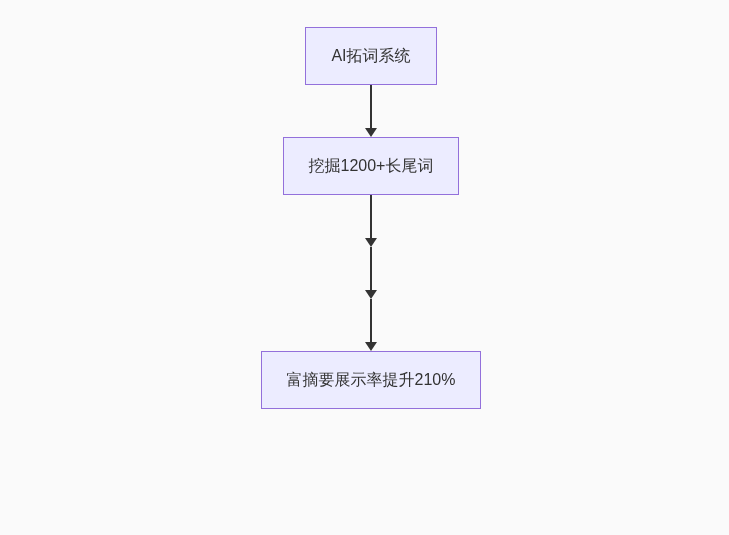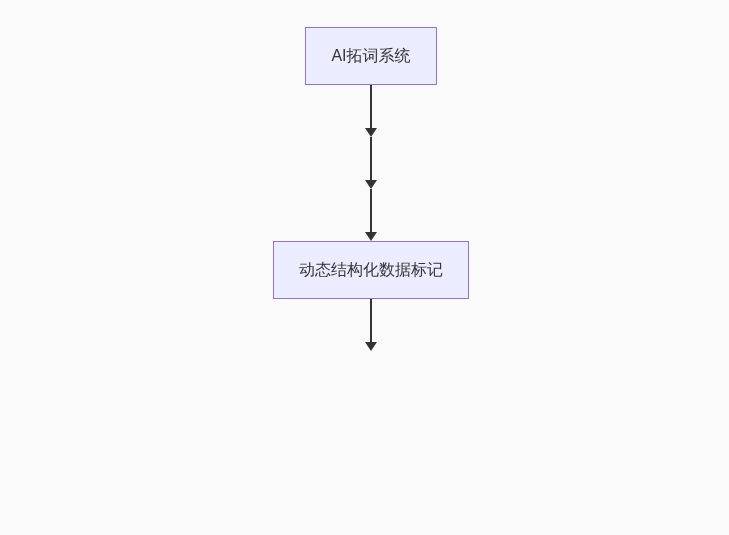--- a/index.html
+++ b/index.html
@@ -81,6 +81,9 @@
       <div class="edge-head"></div>
     </div>
 
+    <div class="node">
+      <span>挖掘1200+长尾词</span>
+    </div>
 
     <div class="edge">
       <div class="edge-line"></div>

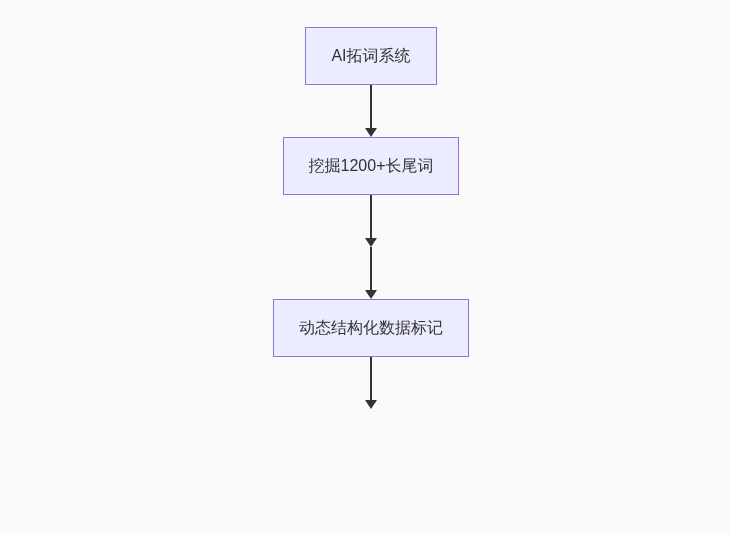--- a/index.html
+++ b/index.html
@@ -96,9 +96,6 @@
       <div class="edge-head"></div>
     </div>
 
-    <div class="node">
-      <span>动态结构化数据标记</span>
-    </div>
 
     <div class="edge">
       <div class="edge-line"></div>

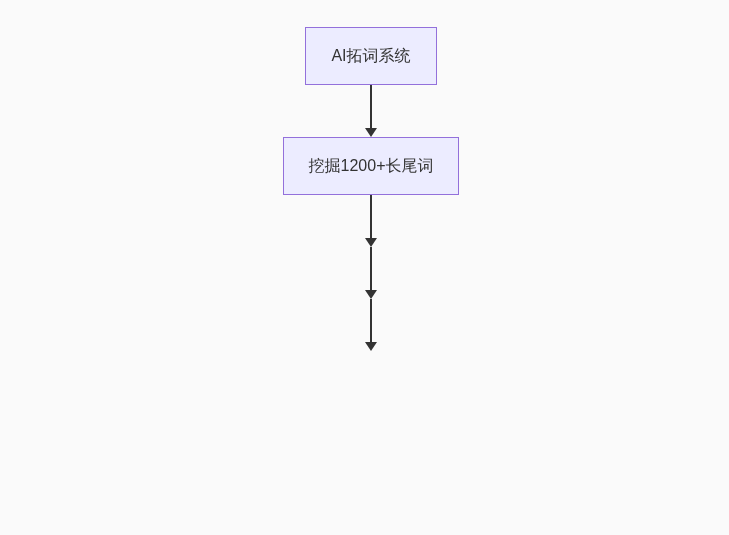--- a/index.html
+++ b/index.html
@@ -102,6 +102,9 @@
       <div class="edge-head"></div>
     </div>
 
+    <div class="node">
+      <span>富摘要展示率提升210%</span>
+    </div>
 
   </div>
 </div>

